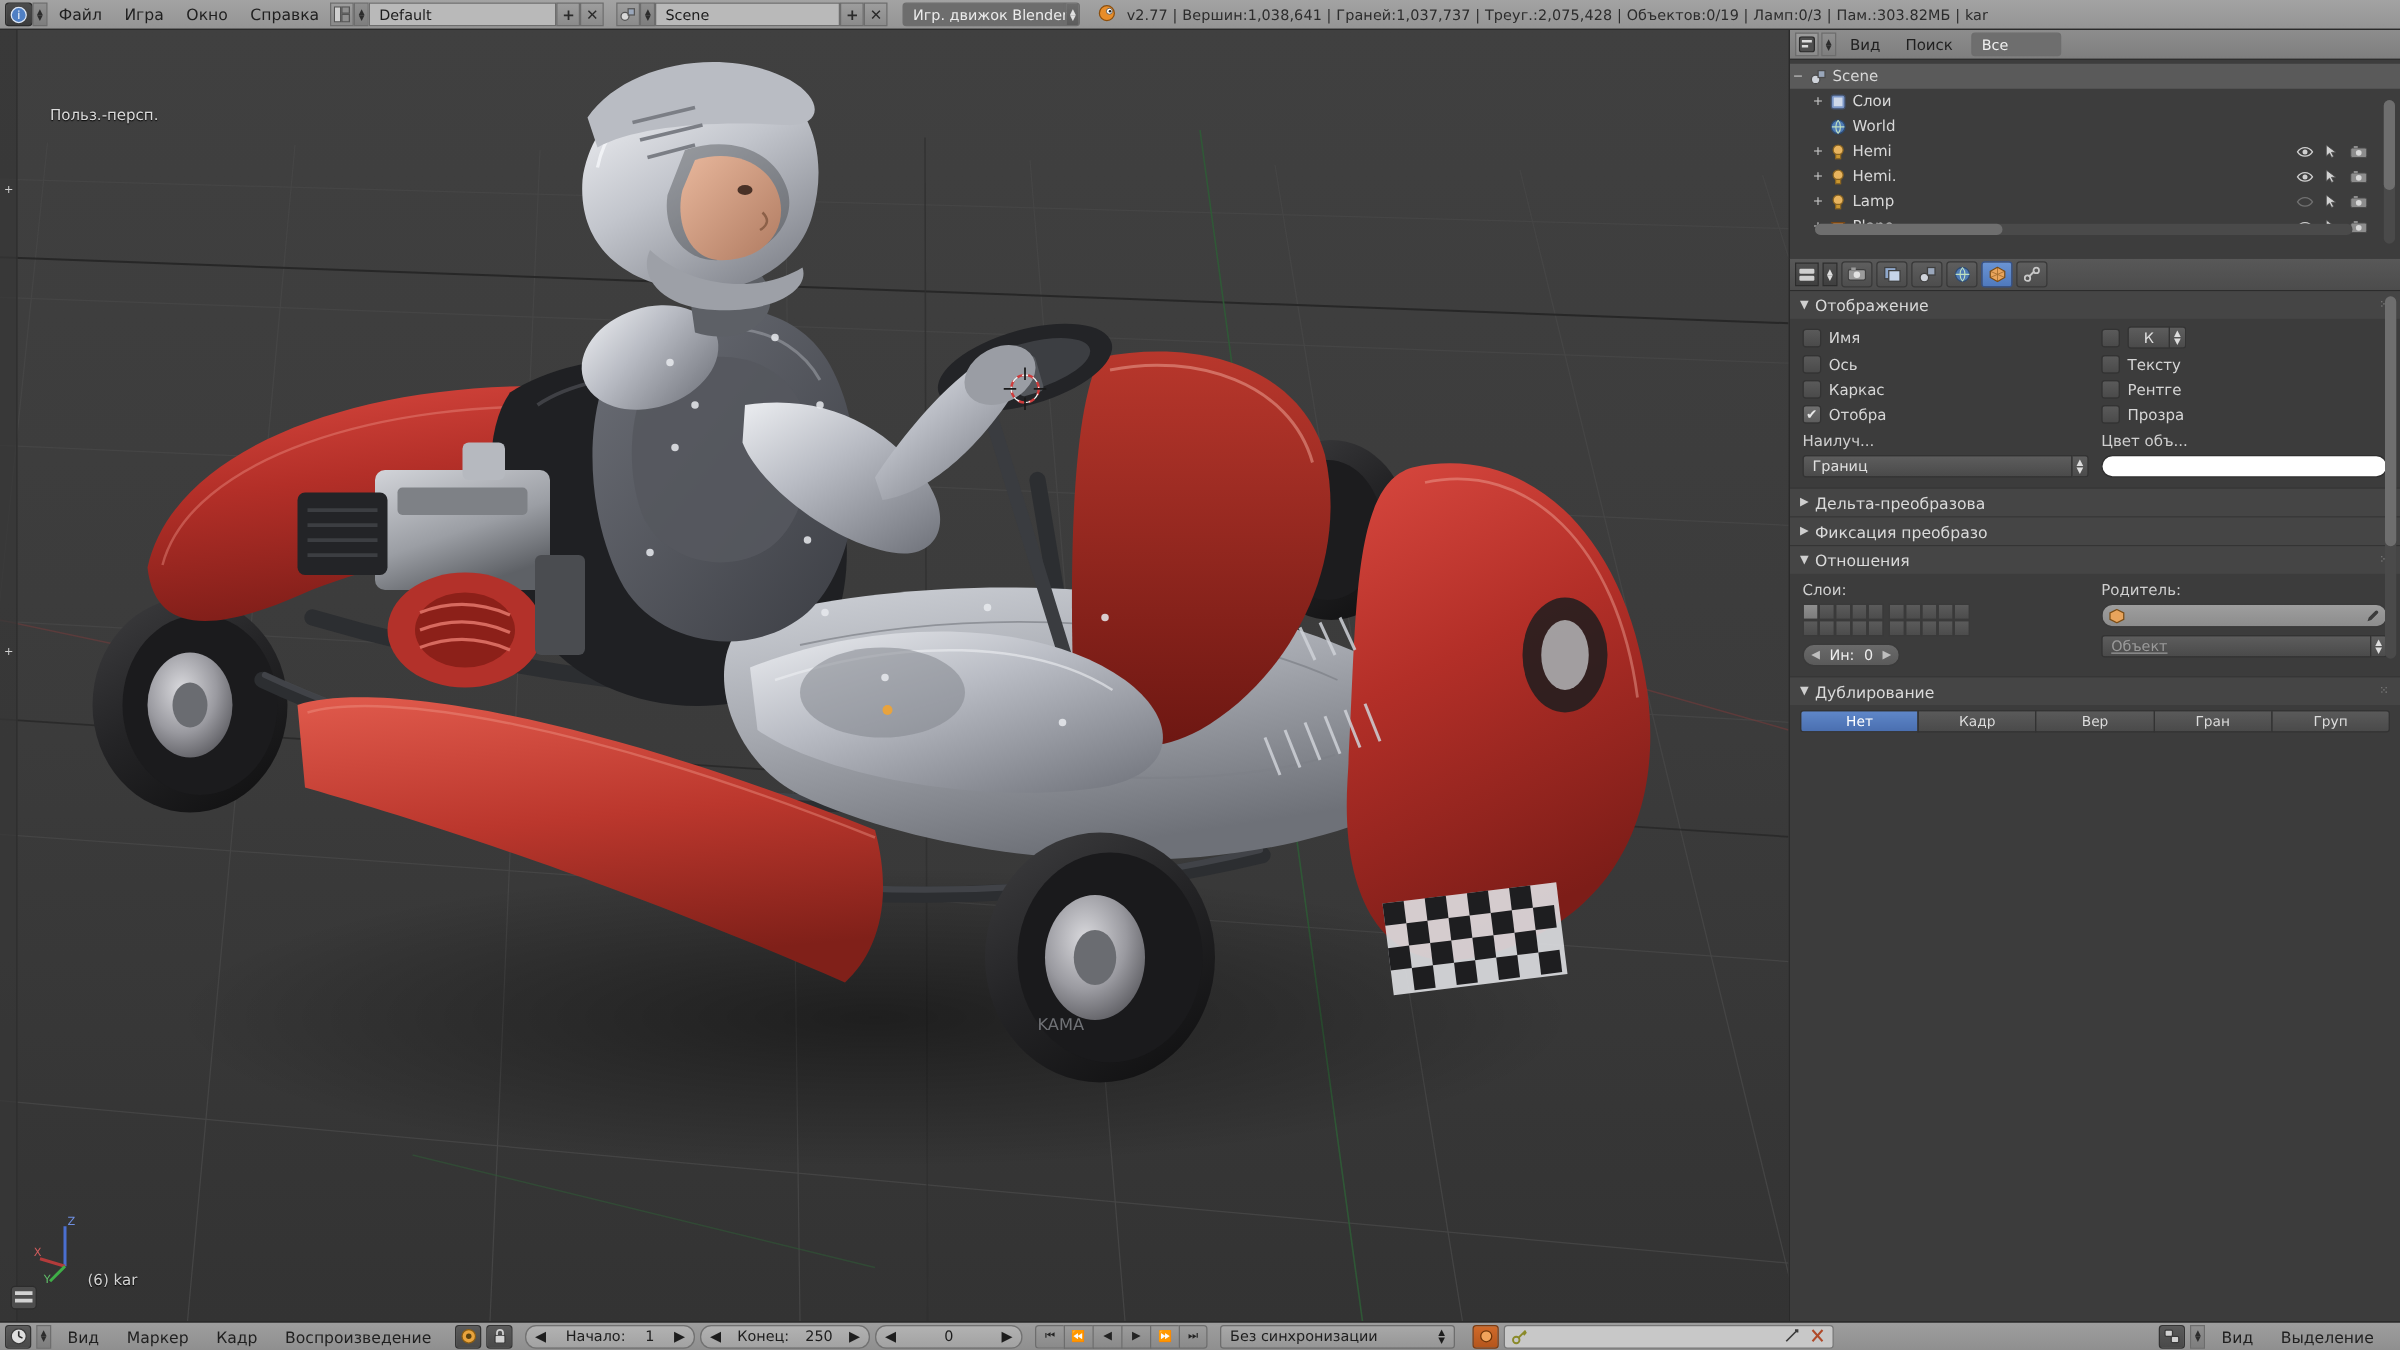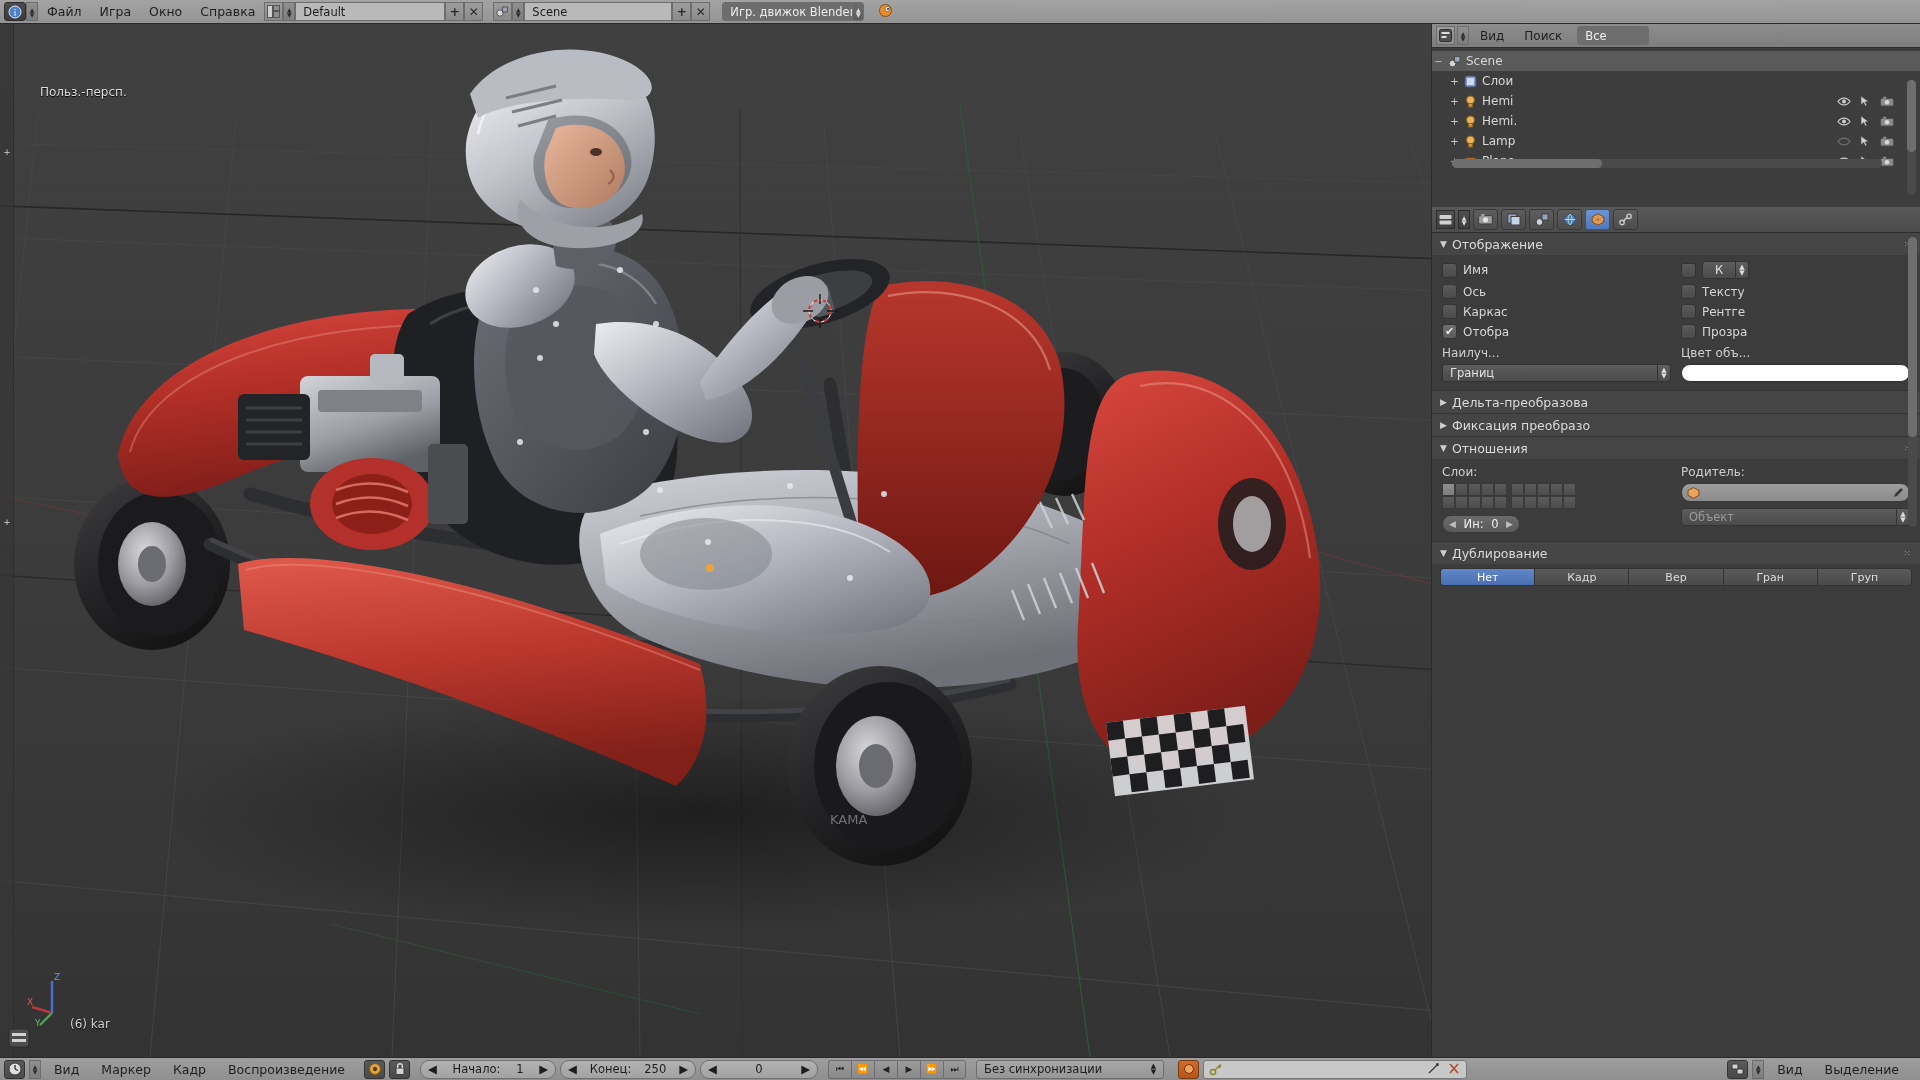--- a/index.html
+++ b/index.html
@@ -361,6 +361,7 @@
       <circle cx="10" cy="6" r="1" fill="#222"></circle>
     </svg>
   </div>
+  <div id="status-text">v2.77 | Вершин:1,038,641 | Граней:1,037,737 | Треуг.:2,075,428 | Объектов:0/19 | Ламп:0/3 | Пам.:303.82МБ | kar</div>
 </div>
 
 <div id="viewport">

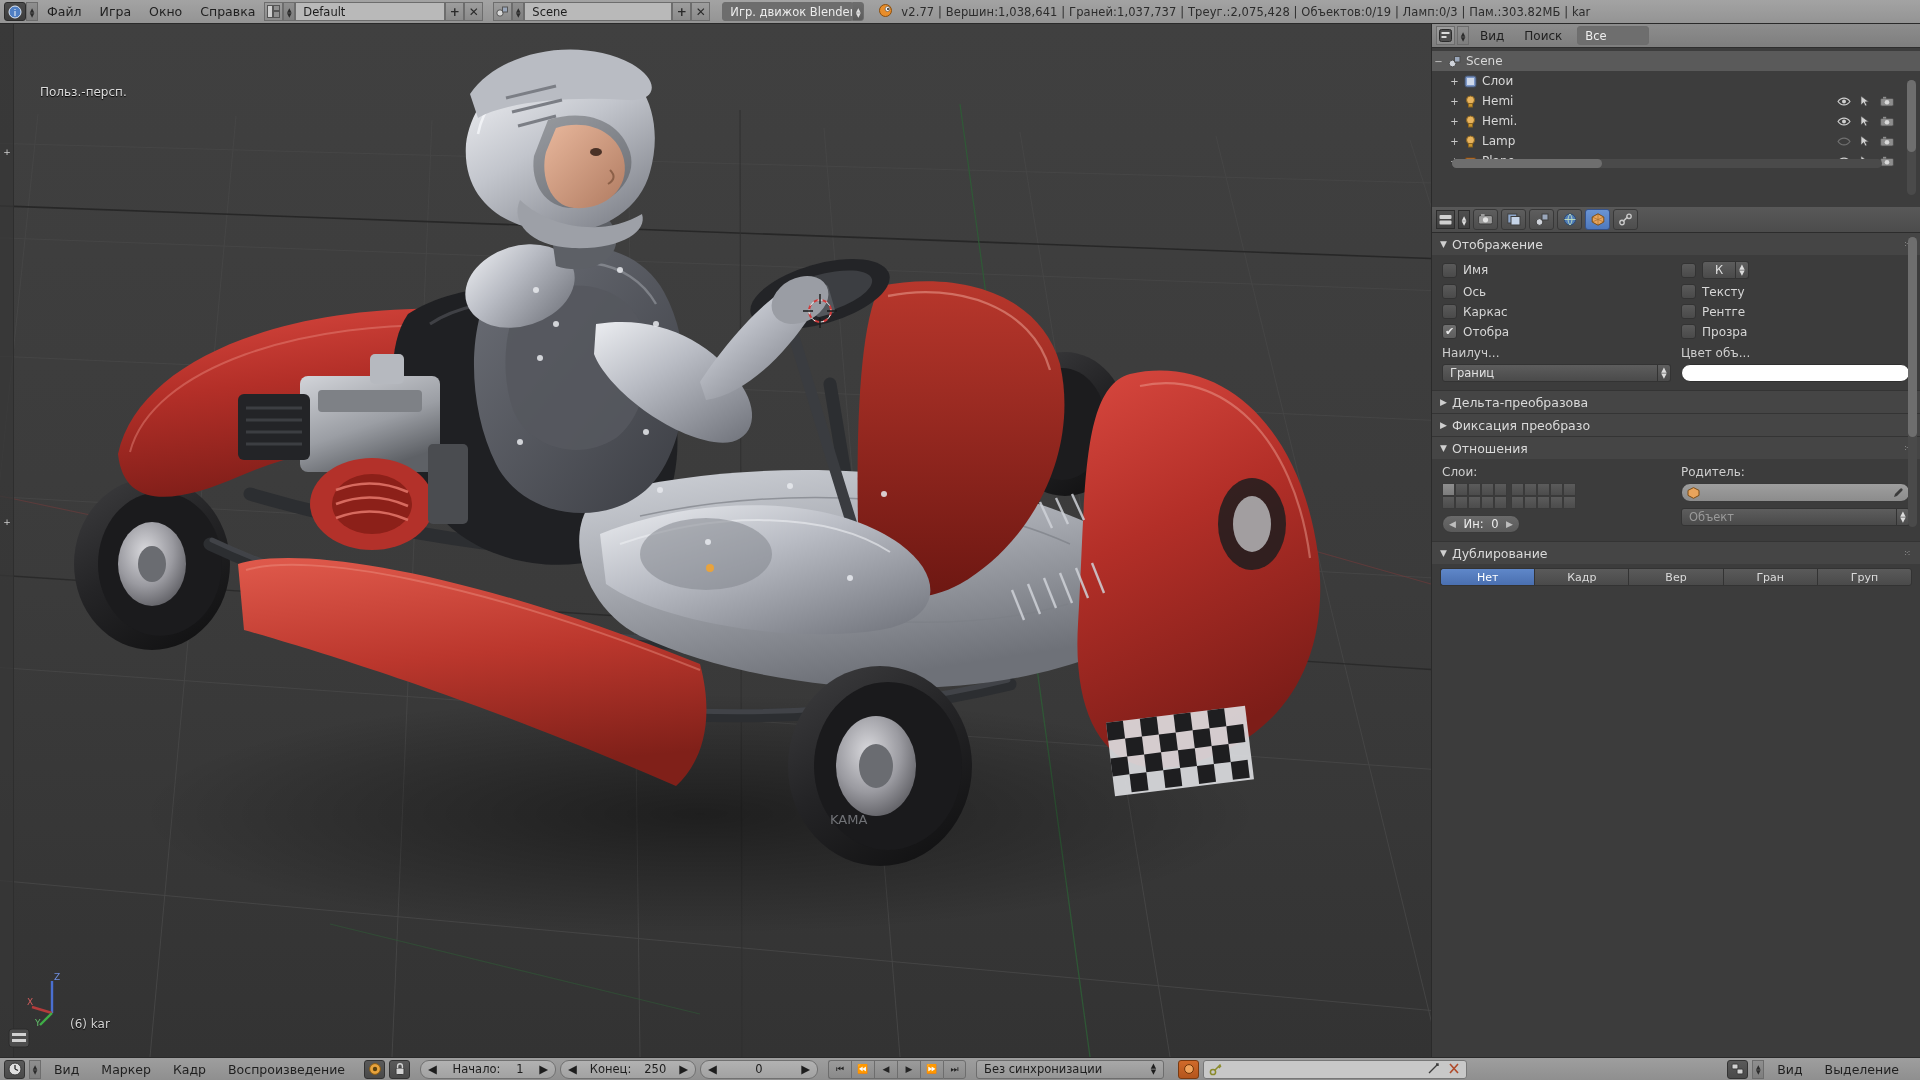--- a/index.html
+++ b/index.html
@@ -737,6 +737,15 @@
         <span class="tree-label">Слои</span>
       </div>
 
+      <div class="tree-row" style="padding-left:29px;">
+        <span class="tree-icon">
+          <svg width="13" height="13" viewBox="0 0 13 13">
+              <circle cx="6.5" cy="6.5" r="5.5" fill="#4f7bb5" stroke="#2d4a70"></circle>
+              <path d="M1.5 6.5 H11.5 M6.5 1.2 C9 4, 9 9, 6.5 11.8 M6.5 1.2 C4 4, 4 9, 6.5 11.8" fill="none" stroke="#bfe0c0" stroke-width=".9"></path>
+            </svg>
+        </span>
+        <span class="tree-label">World</span>
+      </div>
 
       <div class="tree-row" style="padding-left:16px;">
         <span class="tree-expand">+</span>

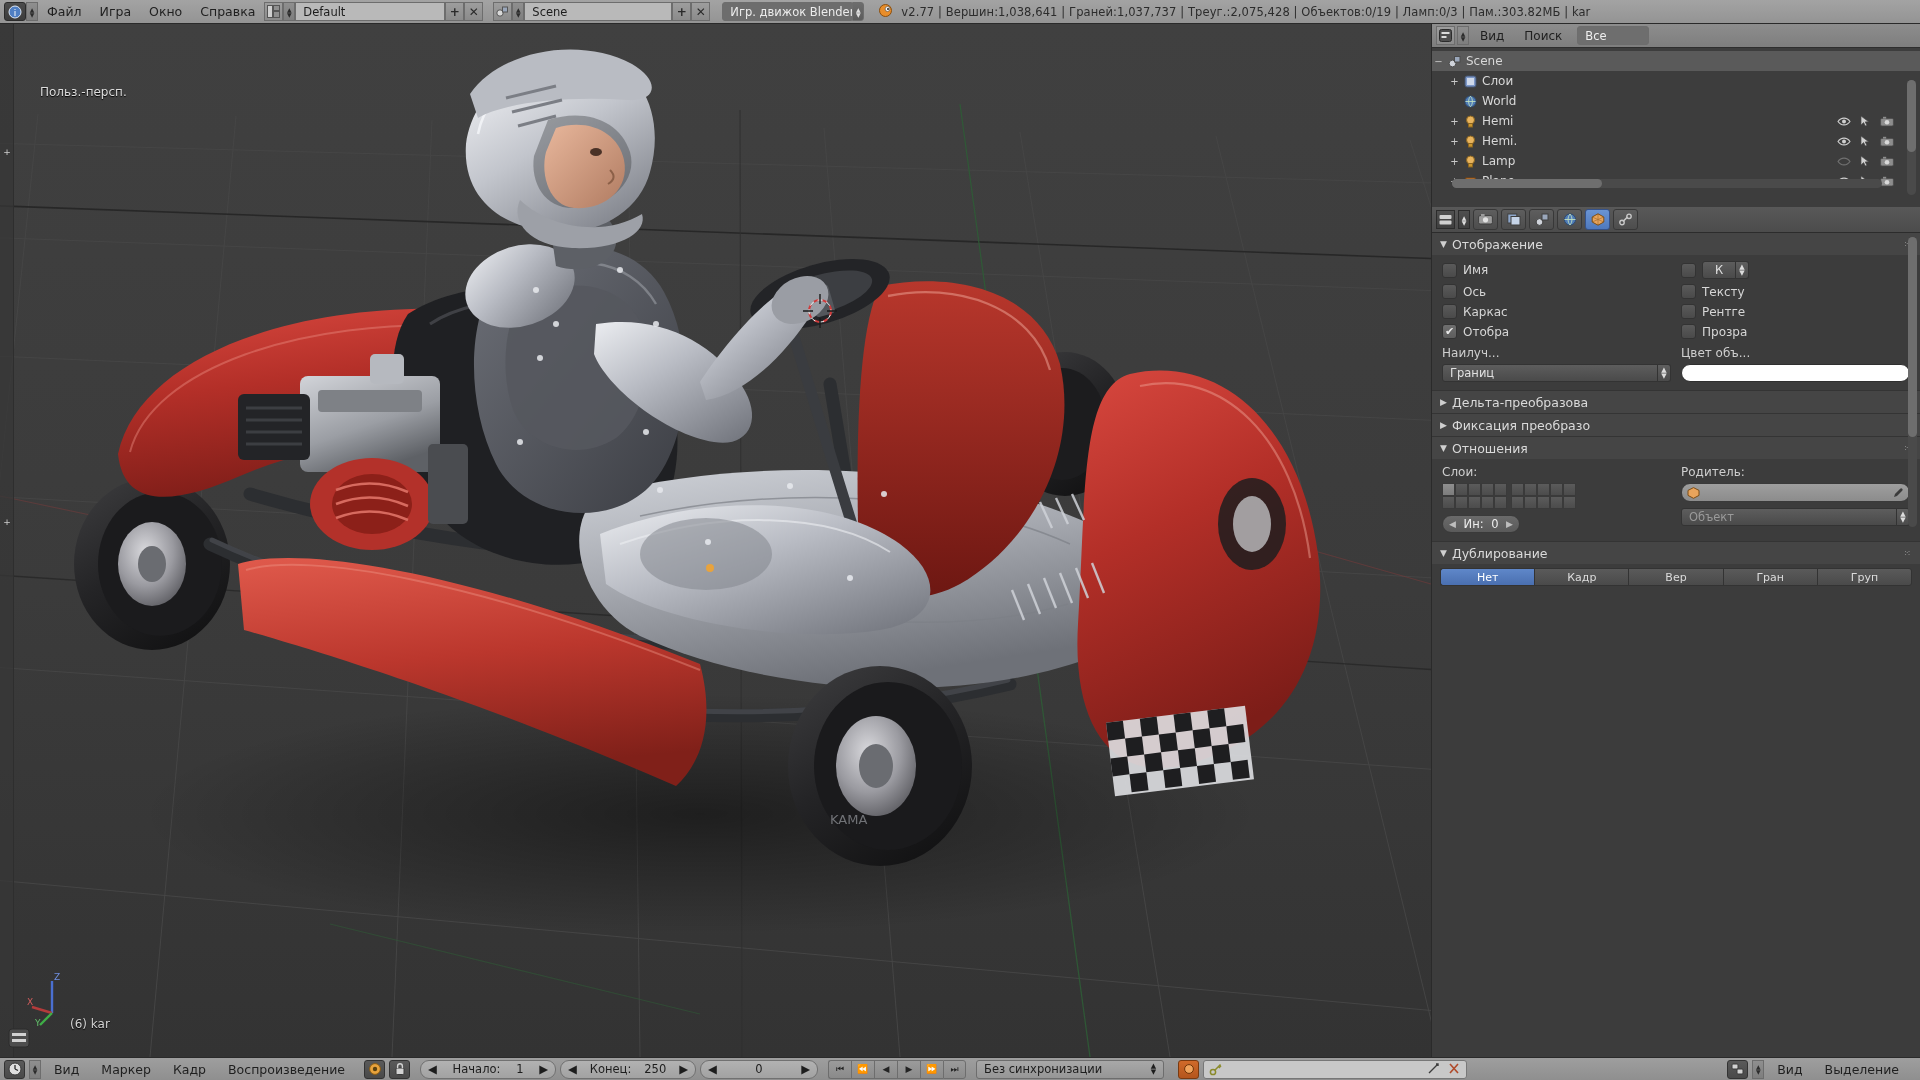--- a/index.html
+++ b/index.html
@@ -1052,7 +1052,7 @@
               </svg>
             </div>
             <div style="display:flex; margin-top:6px;">
-              <span class="btn" style="flex:1; border-radius:3px 0 0 3px; justify-content:flex-start; padding-left:7px; color:#9a9a9a;">Объект</span>
+              <span class="btn" style="flex:1; border-radius:3px 0 0 3px; justify-content:flex-start; padding-left:7px; color:#9a9a9a;text-decoration:underline;">Объект</span>
               <span class="spin">
                   <span>▲</span>
                   <span>▼</span>

